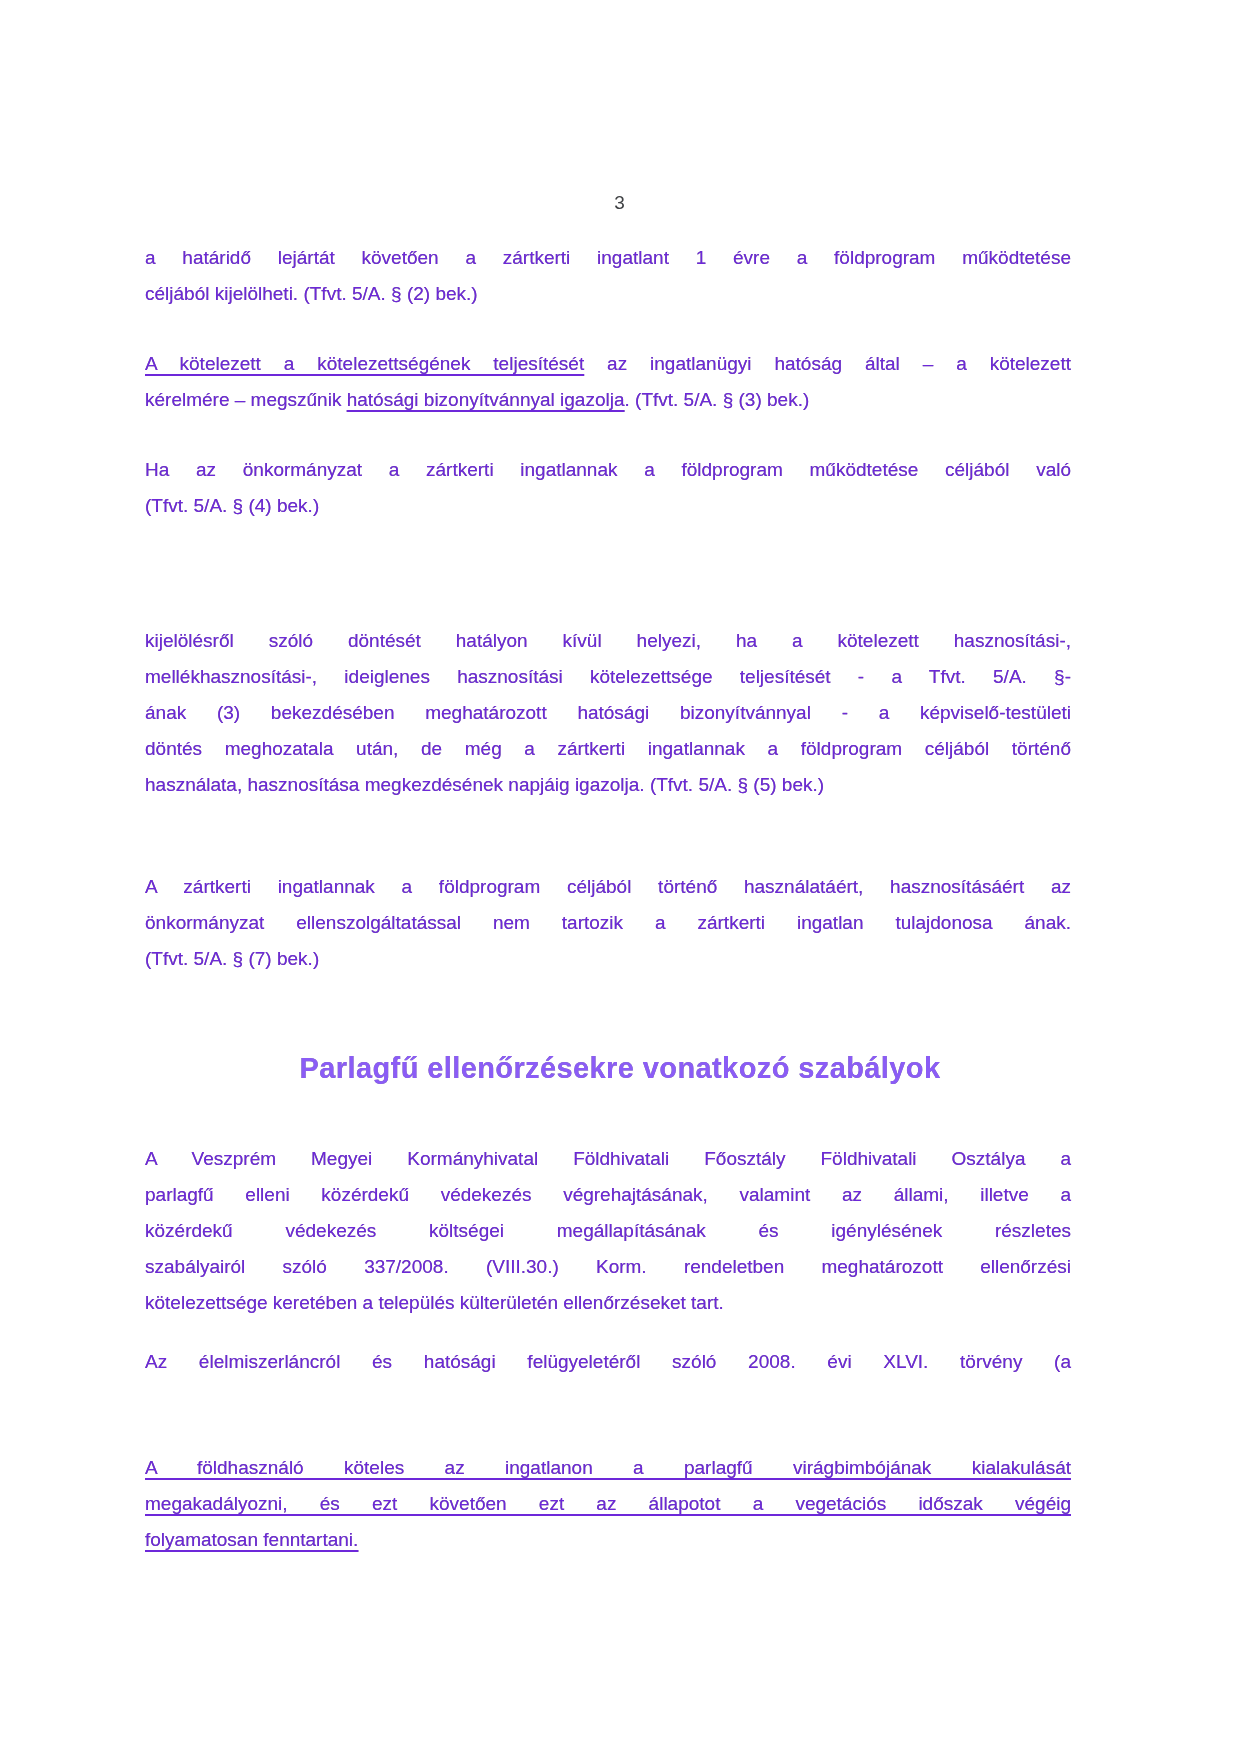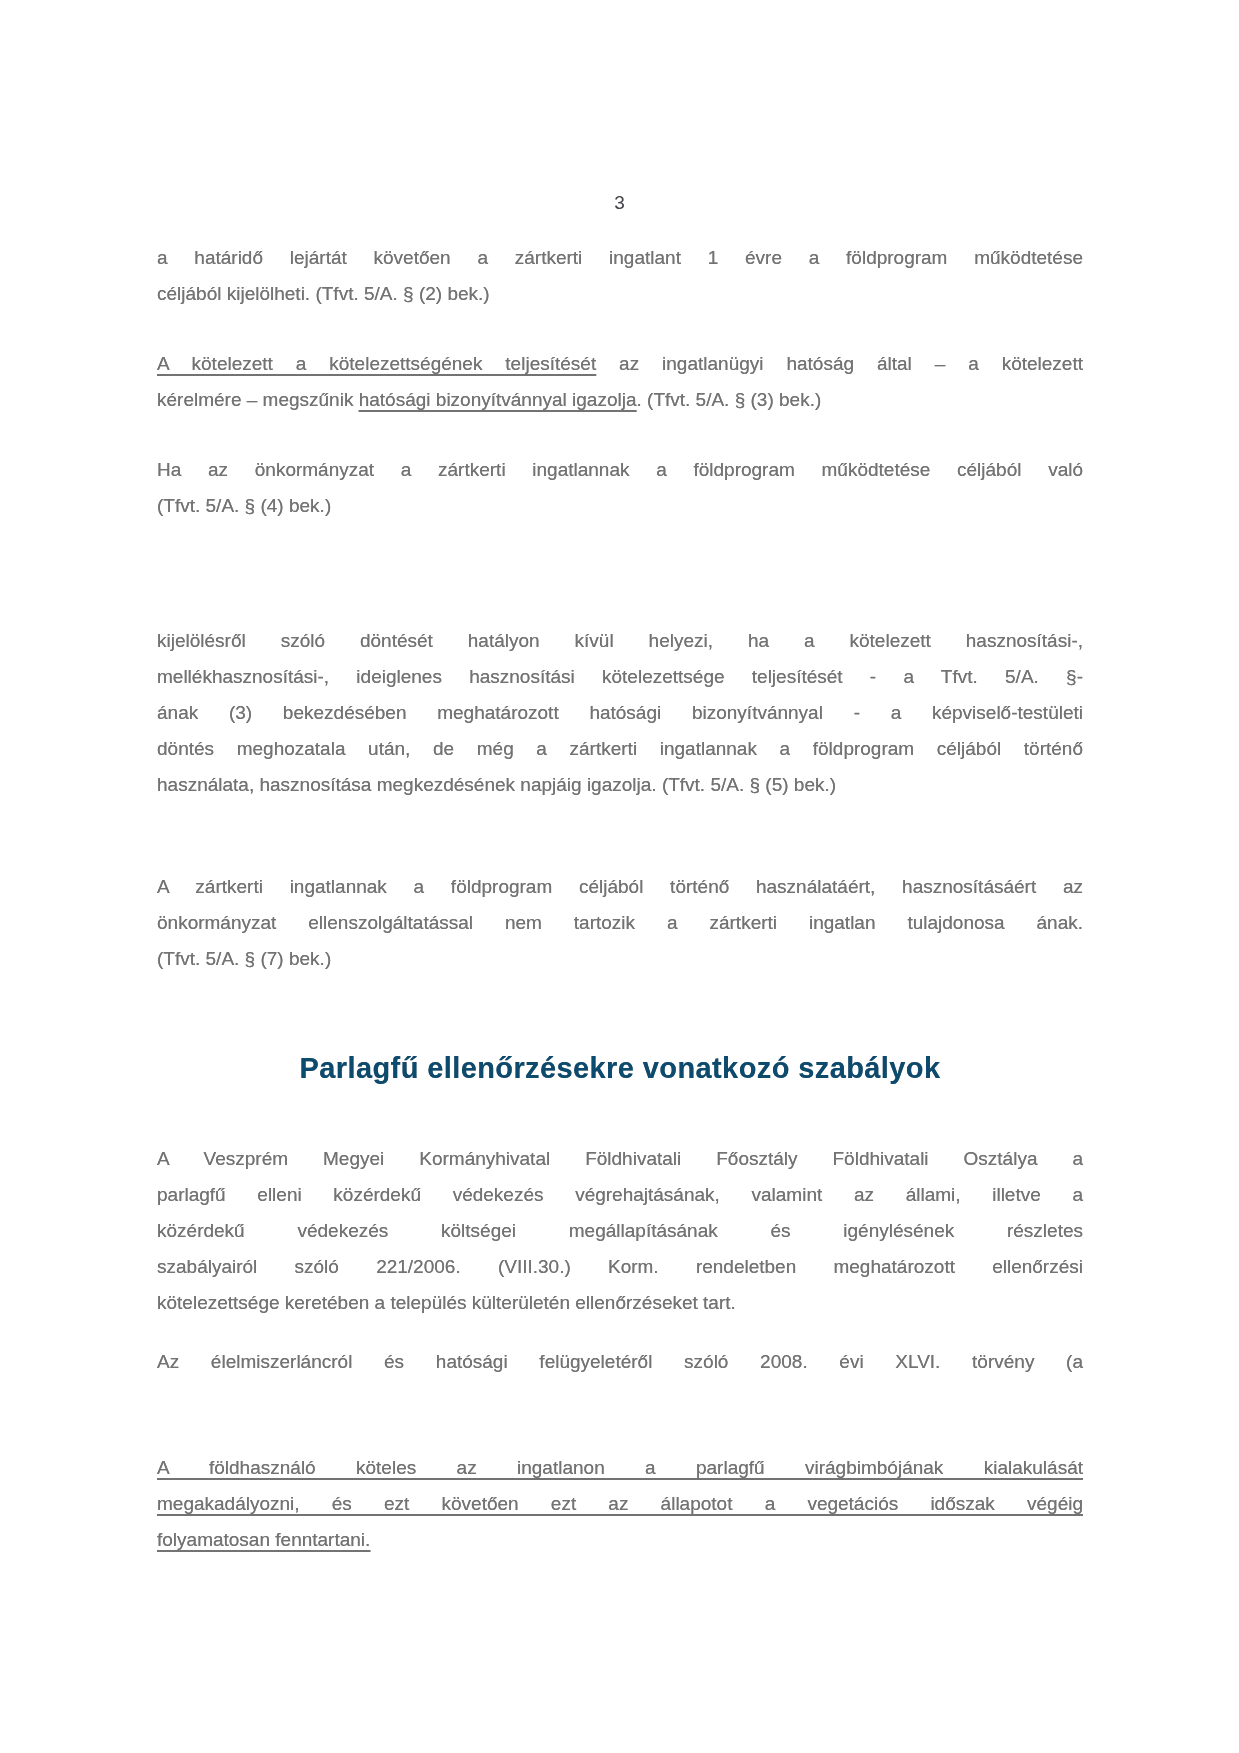--- a/index.html
+++ b/index.html
@@ -16,9 +16,9 @@
     text-align:center;font-size:19px;line-height:26px;color:#3f4144;
   }
   .block{
-    position:absolute;left:157px;width:926px;
+    position:absolute;left:145px;width:926px;
     font-size:19px;line-height:36px;
-    color:#737373;
+    color:#6d28d9;
     text-shadow:0 0 .5px rgba(64,66,70,.65);
   }
   .line{text-align:justify;text-align-last:justify;}

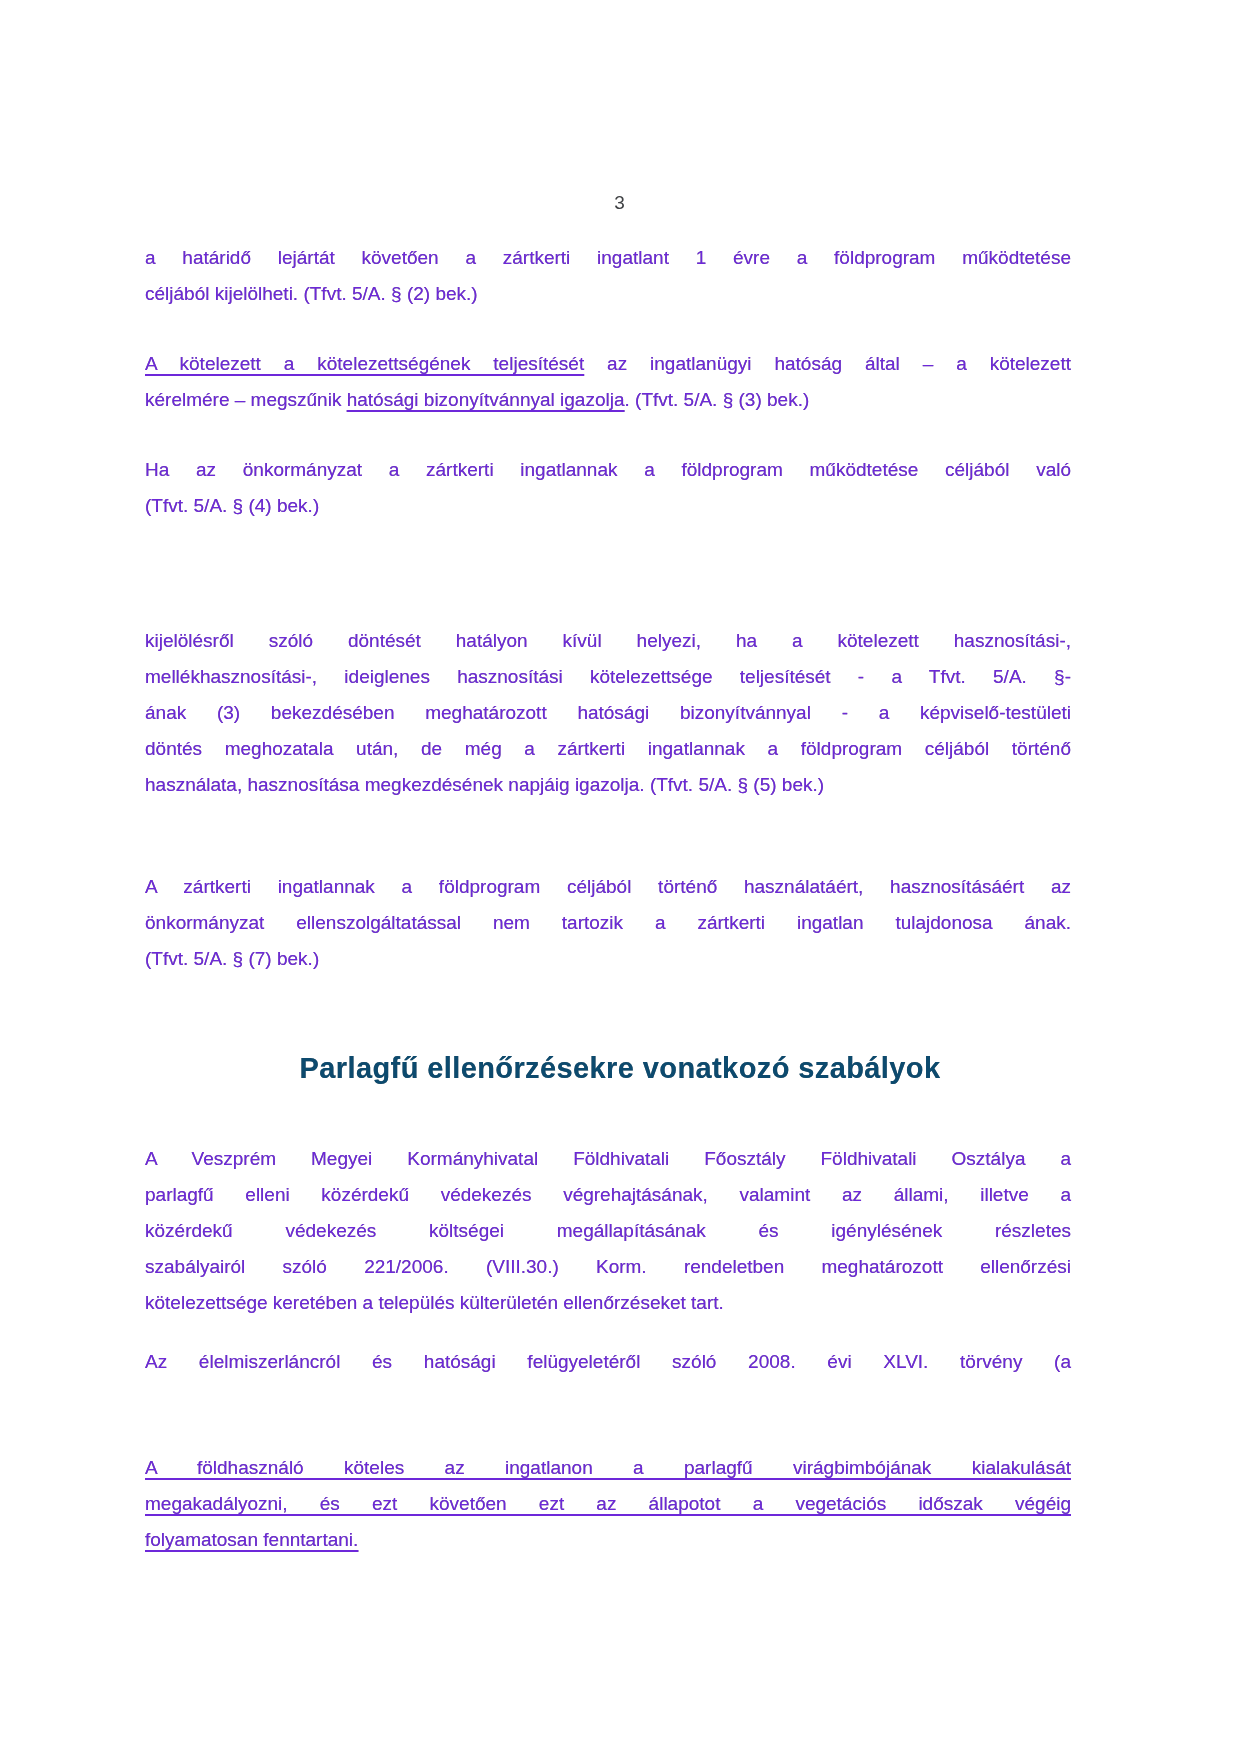--- a/index.html
+++ b/index.html
@@ -28,7 +28,7 @@
     position:absolute;top:1048px;left:157px;width:926px;
     text-align:center;
     font-size:29px;font-weight:bold;line-height:40px;
-    color:#0c4a6e;letter-spacing:.4px;
+    color:#8b5cf6;letter-spacing:.4px;
     text-shadow:0 0 .6px rgba(70,72,76,.7);
   }
 </style>

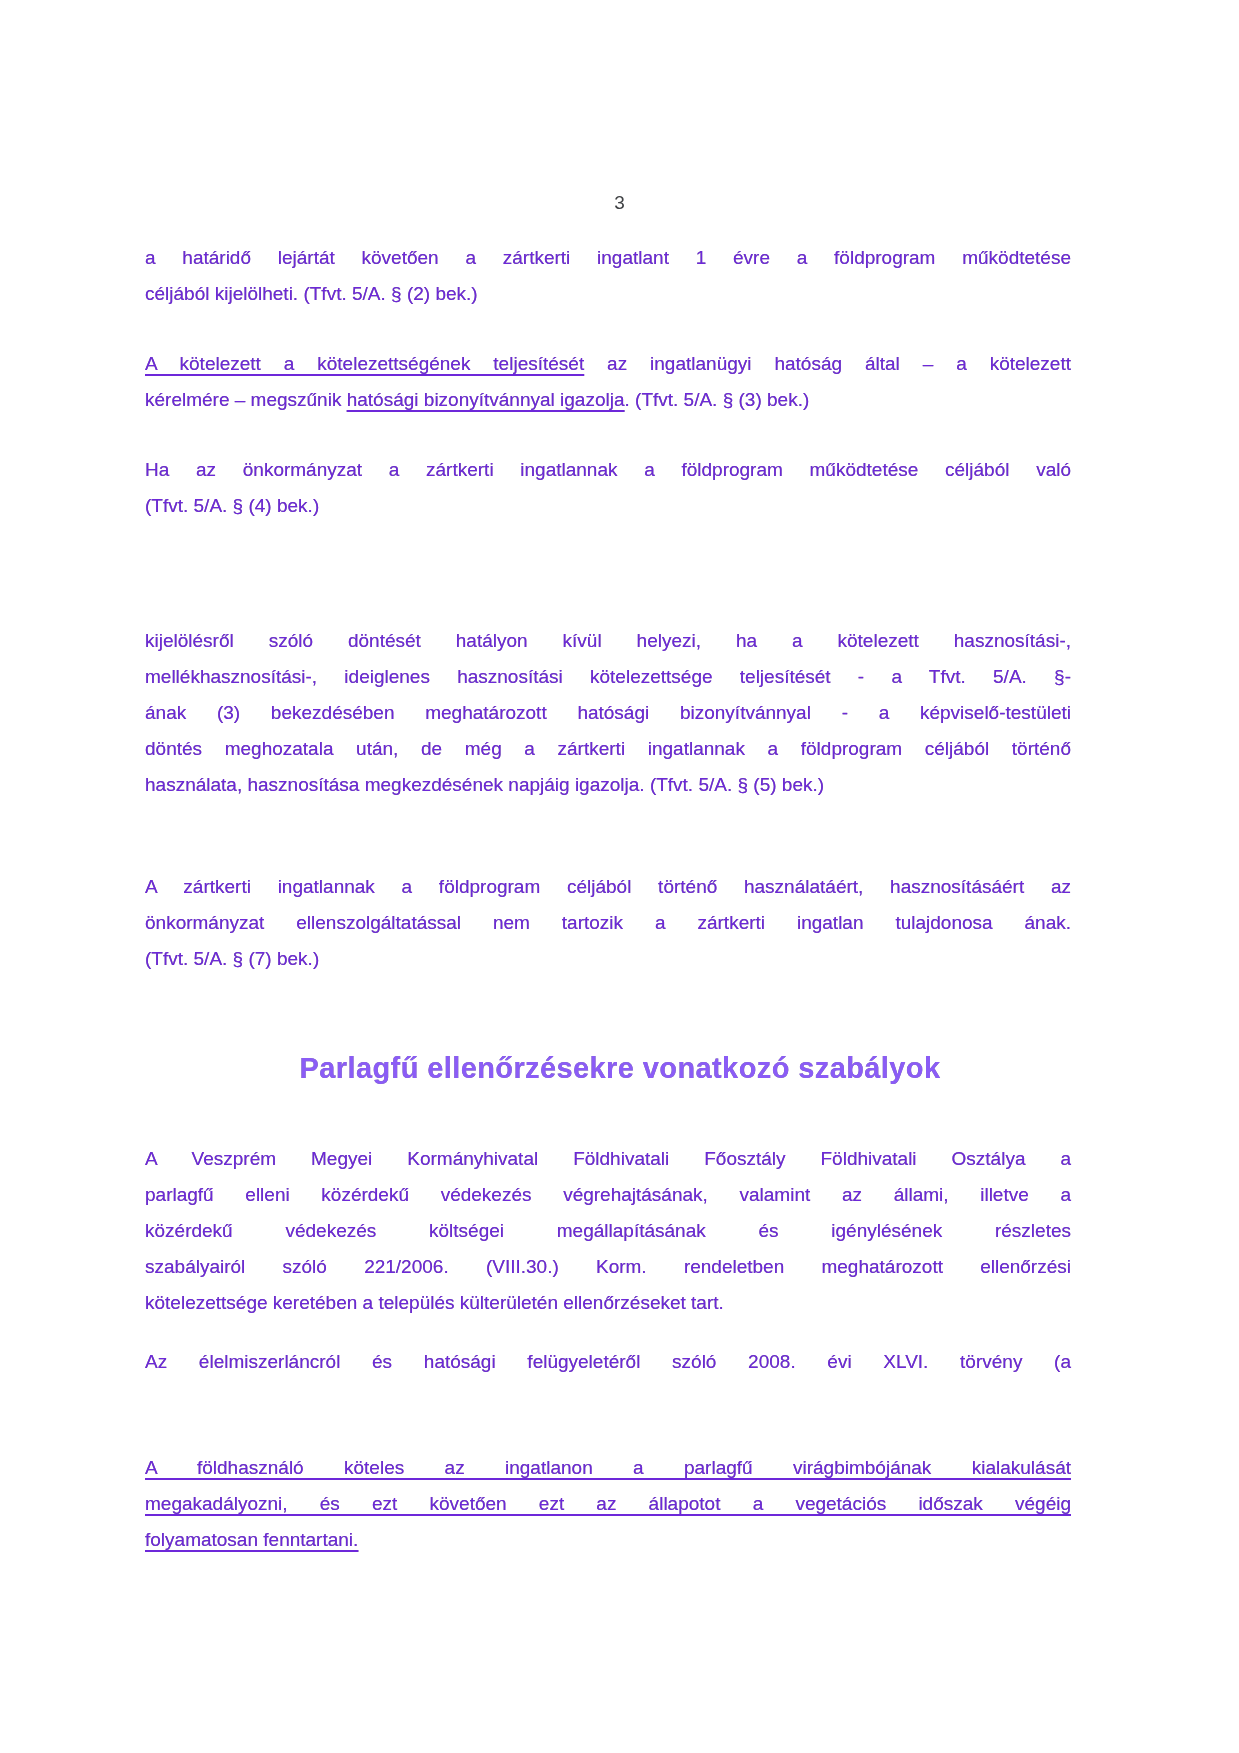--- a/index.html
+++ b/index.html
@@ -67,7 +67,7 @@
       <div class="line"><span>A Veszprém Megyei Kormányhivatal Földhivatali Főosztály Földhivatali Osztálya a</span></div>
       <div class="line"><span>parlagfű elleni közérdekű védekezés végrehajtásának, valamint az állami, illetve a</span></div>
       <div class="line"><span>közérdekű védekezés költségei megállapításának és igénylésének részletes</span></div>
-      <div class="line"><span>szabályairól szóló 221/2006. (VIII.30.) Korm. rendeletben meghatározott ellenőrzési</span></div>
+      <div class="line"><span>szabályairól szóló 337/2008. (VIII.30.) Korm. rendeletben meghatározott ellenőrzési</span></div>
       <div class="line last"><span>kötelezettsége keretében a település külterületén ellenőrzéseket tart.</span></div>
     </div>
     <div class="block" style="top: 1344px;">

